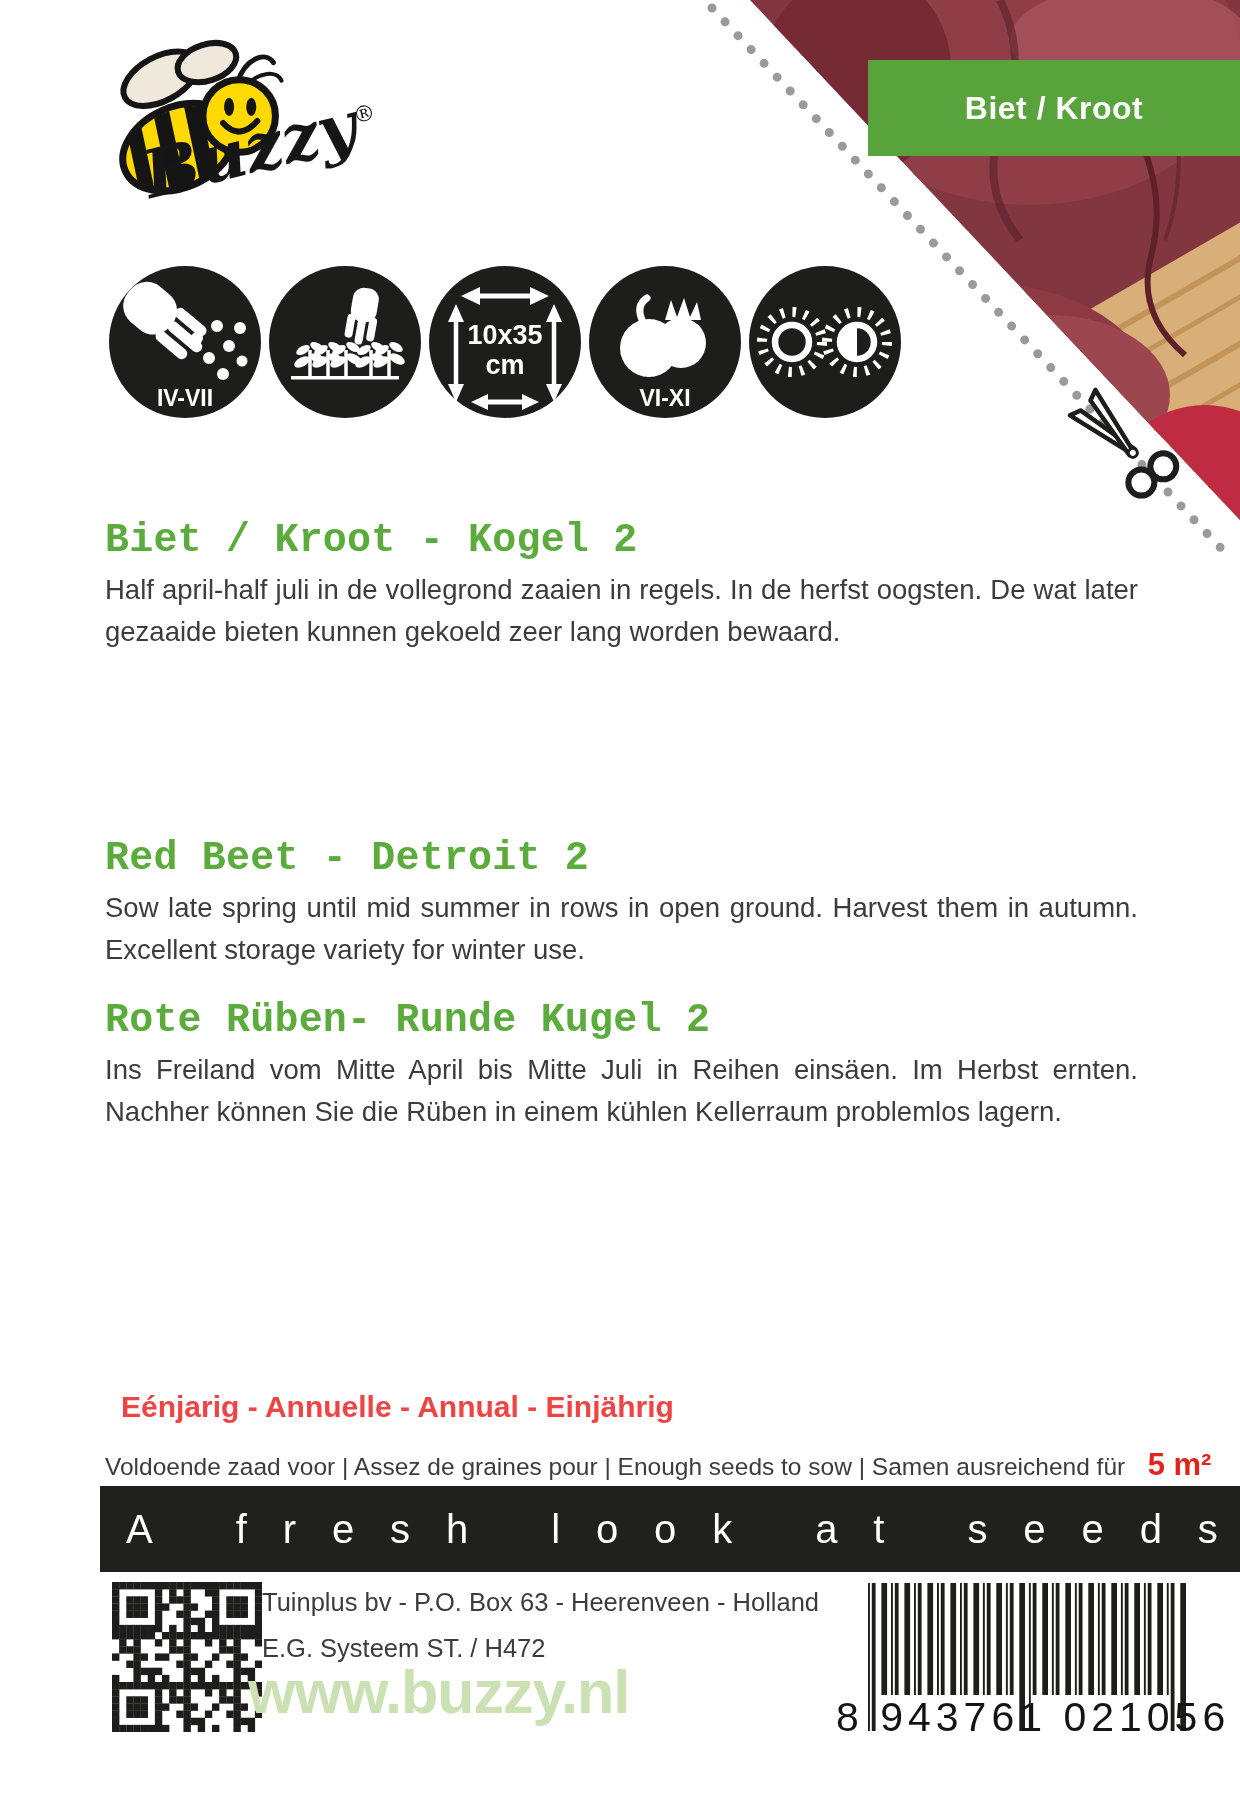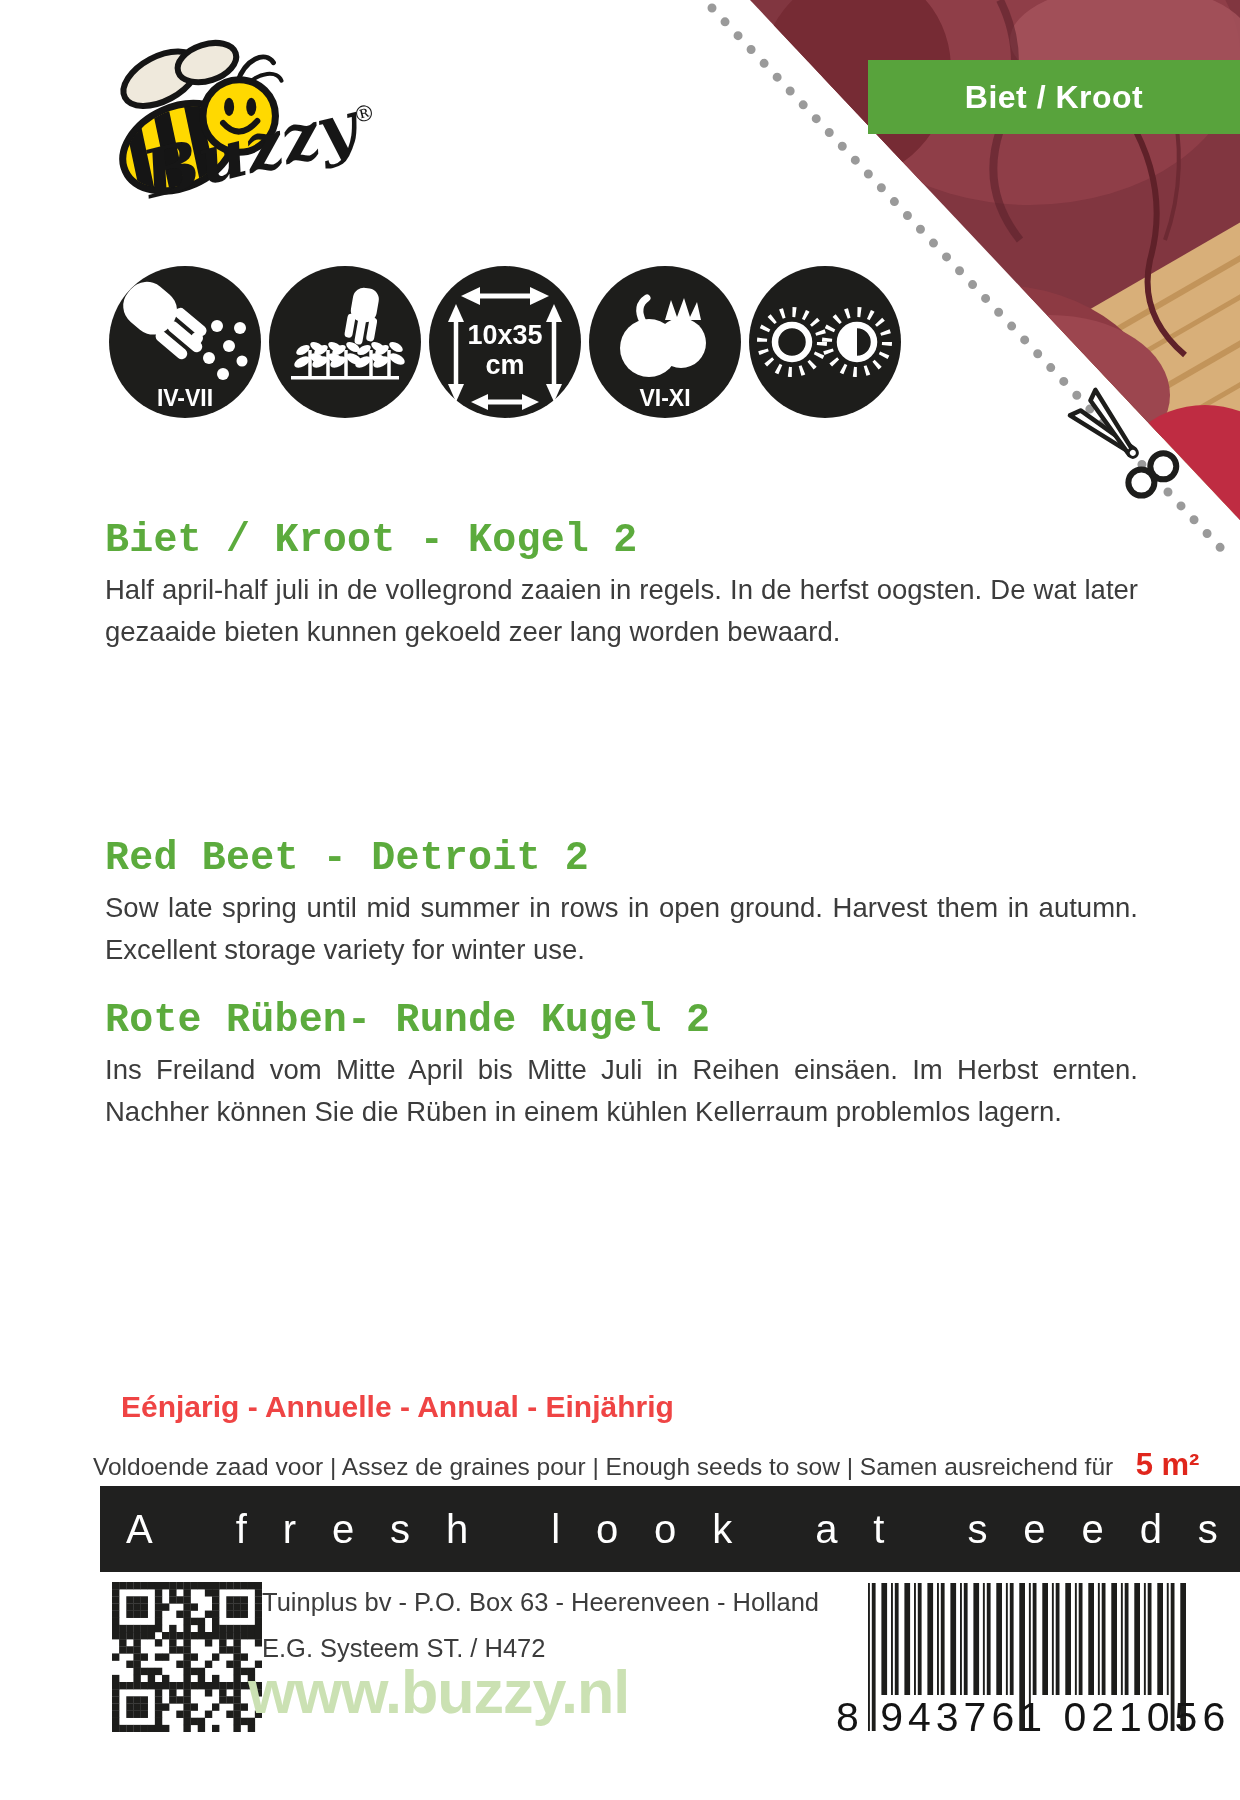--- a/index.html
+++ b/index.html
@@ -72,7 +72,7 @@
     </g>
   </svg>
 
-  <div class="abs banner" style="left:868px;top:60px;width:372px;height:74px">
+  <div class="abs banner" style="left:868px;top:60px;width:372px;height:96px">
     <span class="banner-label">Biet / Kroot</span>
   </div>
 

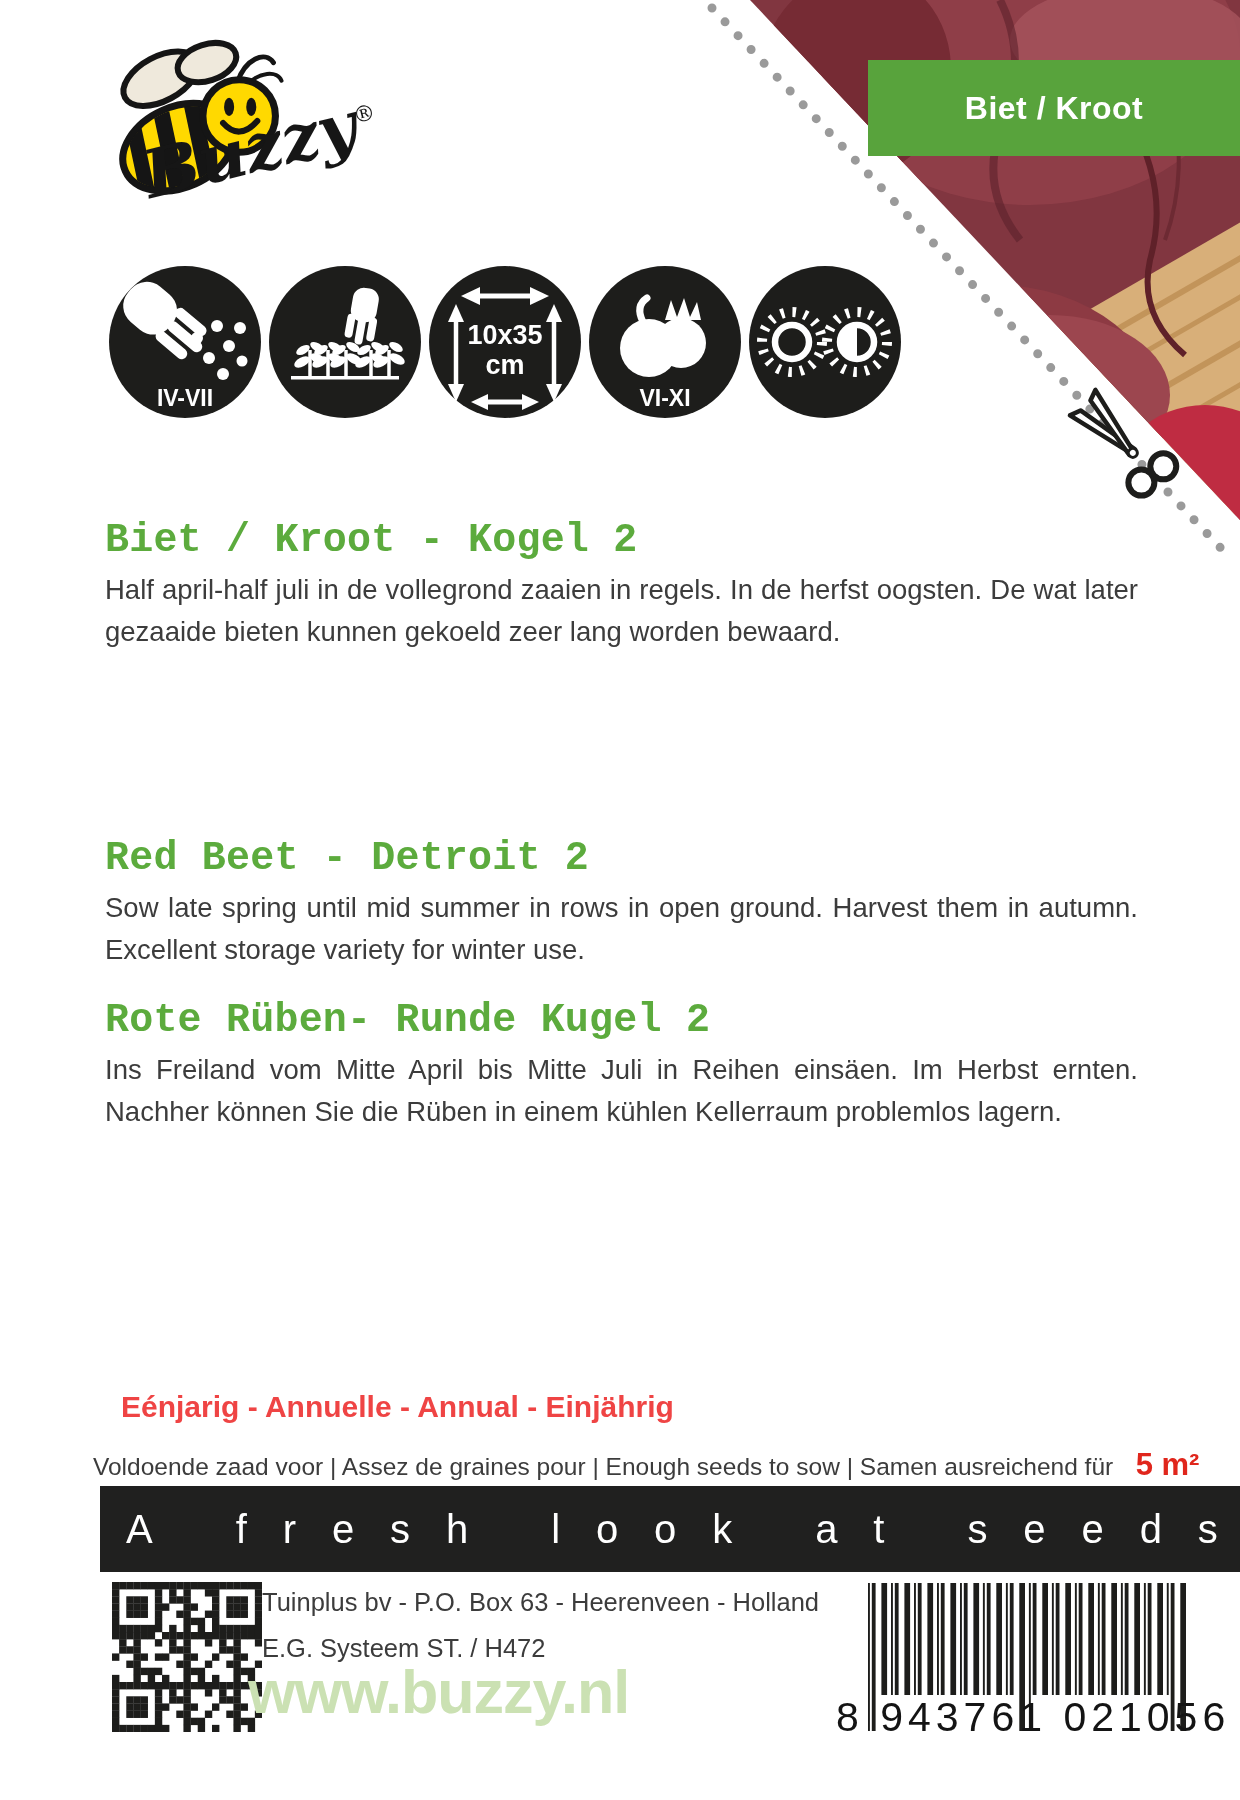--- a/index.html
+++ b/index.html
@@ -208,7 +208,7 @@
 
   <div class="abs annual" style="left:105px;top:1390px">Eénjarig - Annuelle - Annual - Einjährig</div>
 
-  <div class="abs" style="left:93px;top:1447px;width:1080px;white-space:nowrap">
+  <div class="abs" style="left:105px;top:1447px;width:1080px;white-space:nowrap">
     <span class="seeds-label">Voldoende zaad voor | Assez de graines pour | Enough seeds to sow | Samen ausreichend für</span>
     <span class="seeds-amount">5 m²</span>
   </div>

